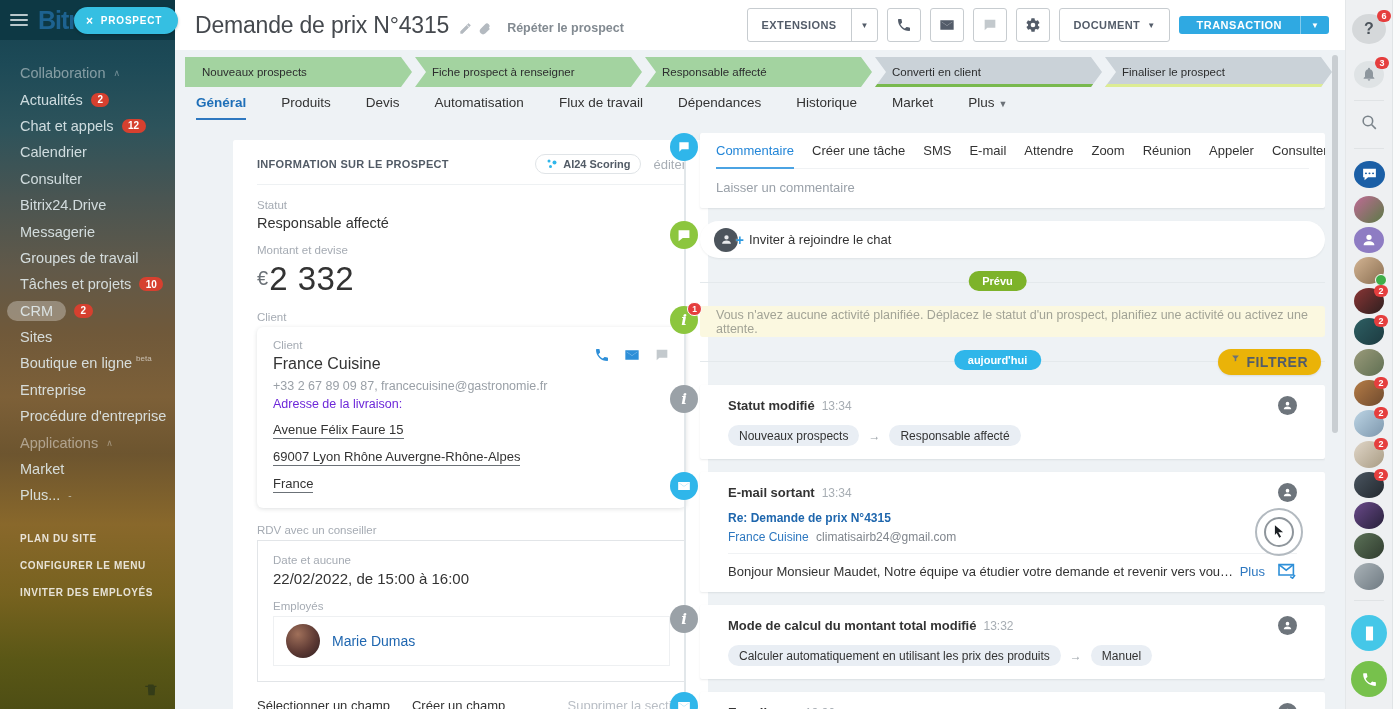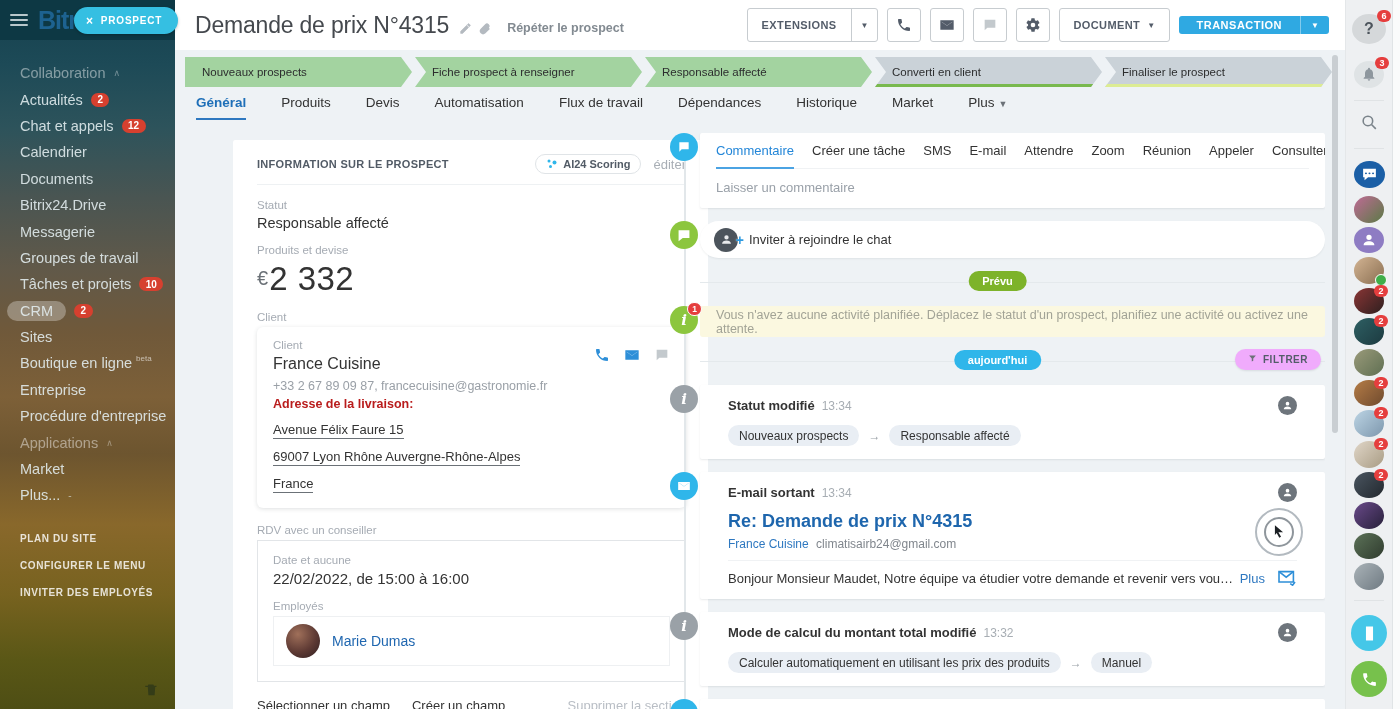--- a/index.html
+++ b/index.html
@@ -225,7 +225,7 @@
           <span>Calendrier</span>
         </div>
       <div class="sb-item">
-          <span>Documents</span>
+          <span>Consulter</span>
         </div>
       <div class="sb-item">
           <span>Bitrix24.Drive</span>

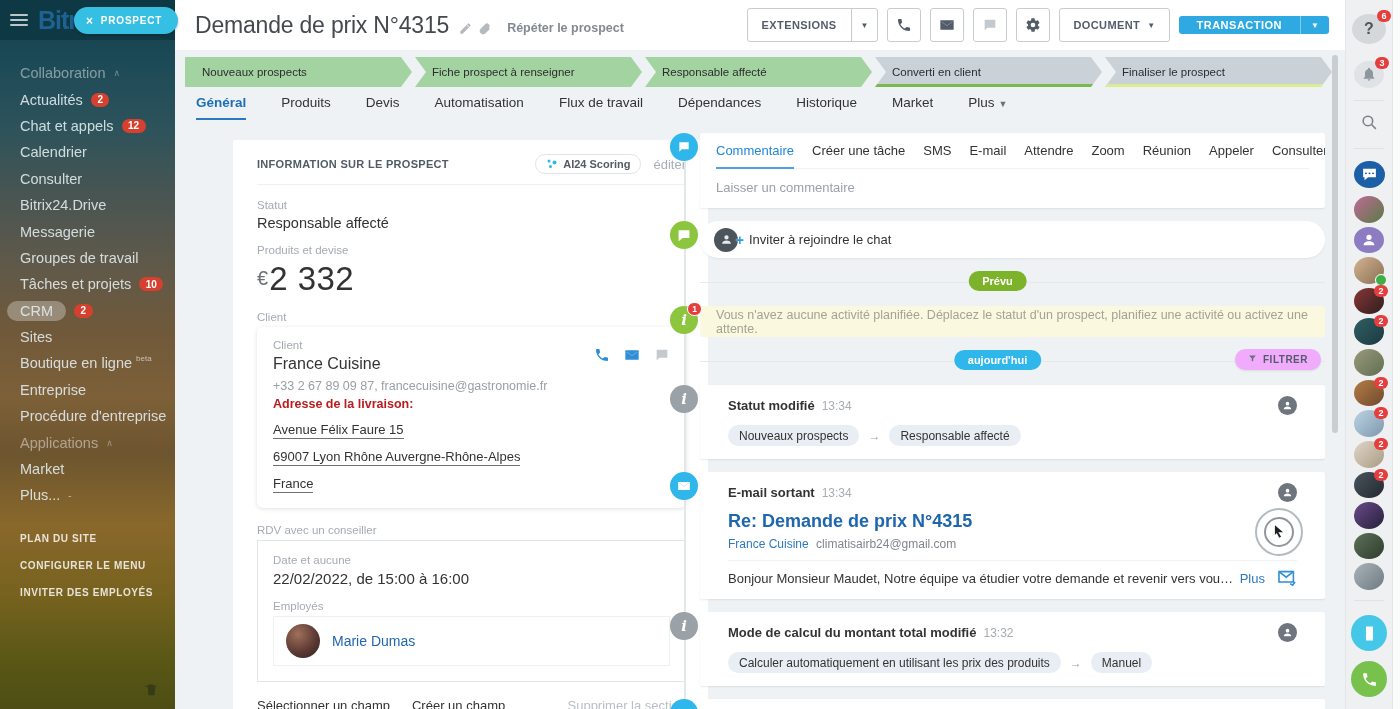--- a/index.html
+++ b/index.html
@@ -390,7 +390,7 @@
         <div class="f-value">Responsable affecté</div>
       </div>
       <div class="field">
-        <div class="f-label">Produits et devise</div>
+        <div class="f-label">Montant et devise</div>
         <div class="amount">
           <span class="cur">€</span>
           <span class="num">2 332</span>

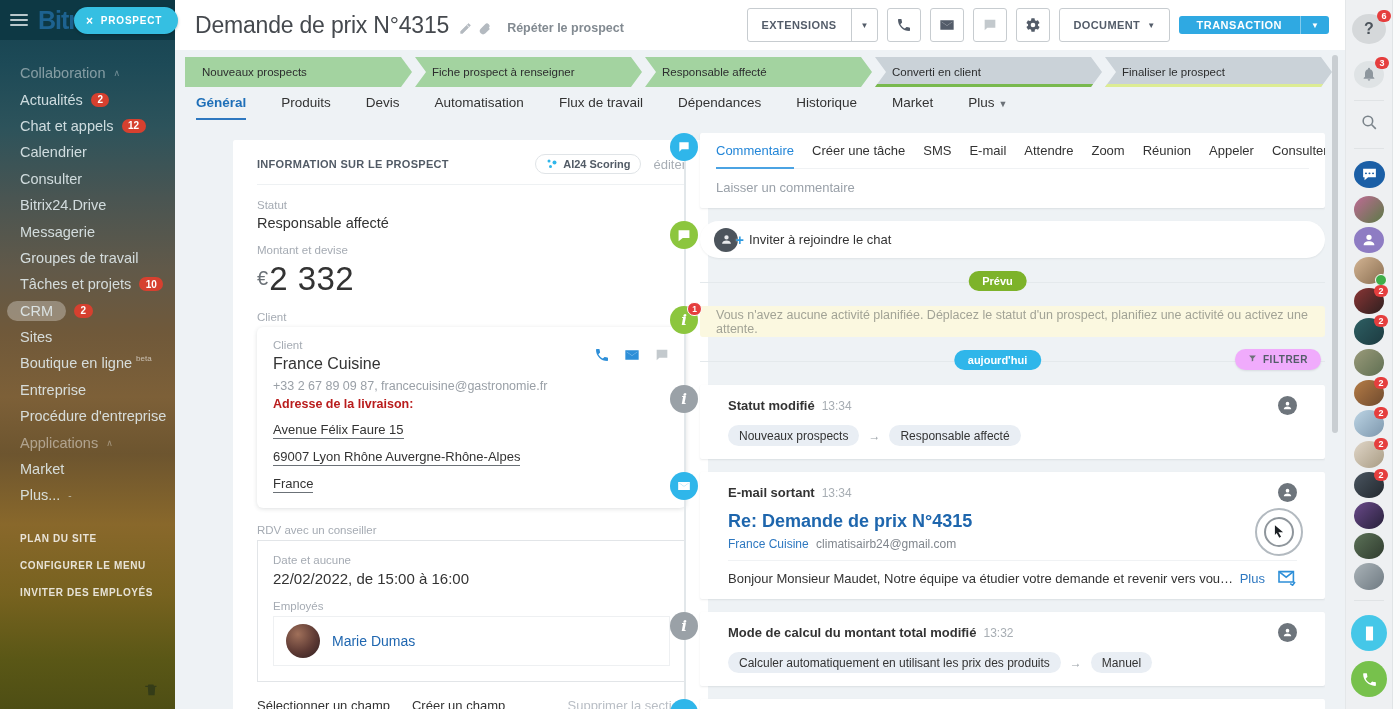--- a/index.html
+++ b/index.html
@@ -132,7 +132,7 @@
   .pill { position:absolute; left:50%; transform:translateX(-50%); top:0; border-radius:12px; color:#fff; font-size:11px; font-weight:bold; padding:4px 14px; cursor:pointer;text-align:right; }
   .pill.green { background:#7db32a; }
   .pill.cyan { background:#2fb6ea; }
-  .filter-btn { position:absolute; right:4px; top:-1px; background:#f0abfc; border-radius:14px; padding:5px 13px; display:flex; gap:6px; font-size:10px; font-weight:bold; letter-spacing:.5px; color:#535c69; box-shadow:0 1px 2px rgba(50,60,70,.12); cursor:pointer; }
+  .filter-btn { position:absolute; right:4px; top:-1px; background:#eab308; border-radius:14px; padding:5px 13px; display:flex; gap:6px; font-size:14px; font-weight:bold; letter-spacing:.5px; color:#535c69; box-shadow:0 1px 2px rgba(50,60,70,.12); cursor:pointer; }
   .filter-btn svg { width:9px; height:9px; fill:#6b7177; }
   .warn-bar { background:#fbf8e0; border-radius:3px; display:flex; align-items:center; padding:0 16px; height:31px; font-size:12.5px; color:#a2a396; }
   .entry { padding:11px 28px 13px; position:relative; }

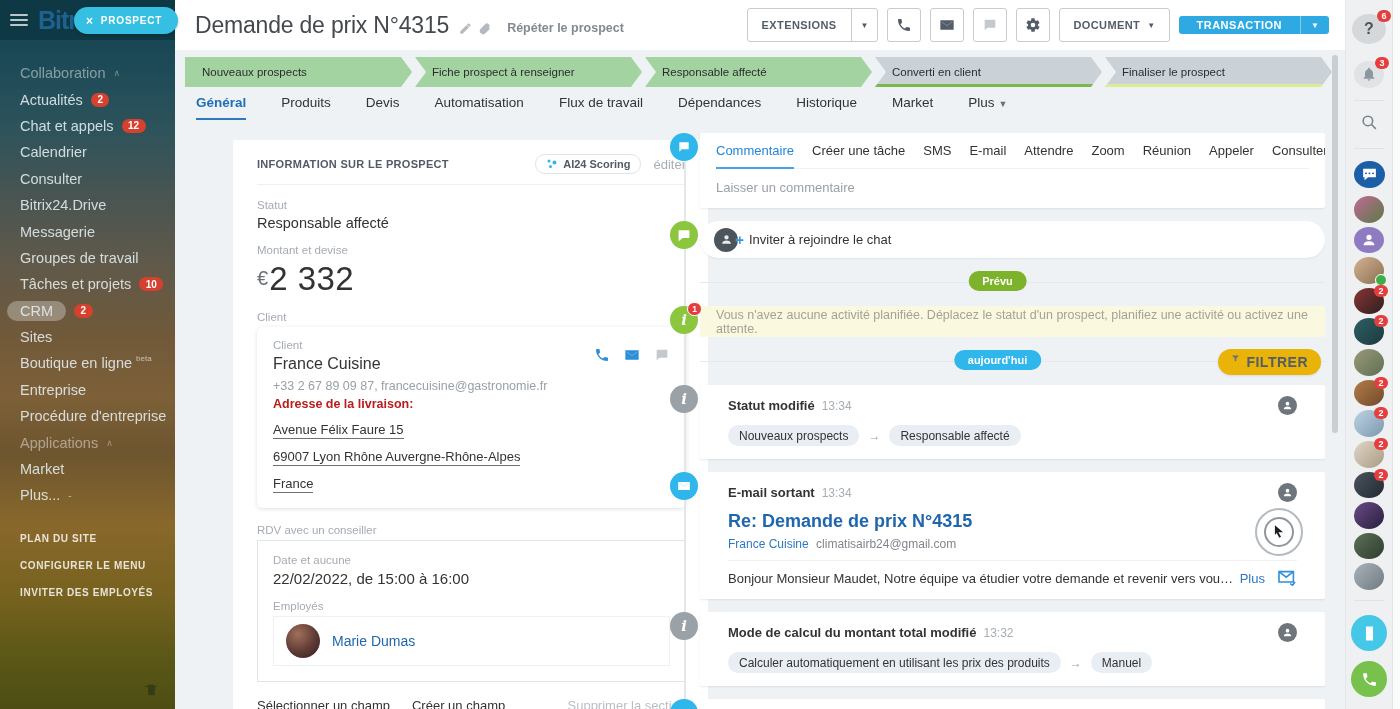--- a/index.html
+++ b/index.html
@@ -91,7 +91,7 @@
   .client-icons { margin-left:auto; display:flex; gap:14px; margin-top:8px; }
   .client-icons svg { width:16px; height:16px; cursor:pointer; }
   .contact-line { font-size:12.5px; color:#9aa0a7; margin-top:6px; }
-  .addr-label { font-size:12.5px; color:#b91c1c; margin-top:4px;font-weight:bold; }
+  .addr-label { font-size:12.5px; color:#6d28d9; margin-top:4px; }
   .addr-line { margin-top:9px; }
   .addr-line span { font-size:13px; color:#333; border-bottom:1px solid #6b7177; padding-bottom:1px; cursor:pointer; }
   .rdv-label { font-size:11.5px; color:#a5abb3; margin:16px 0 4px; }

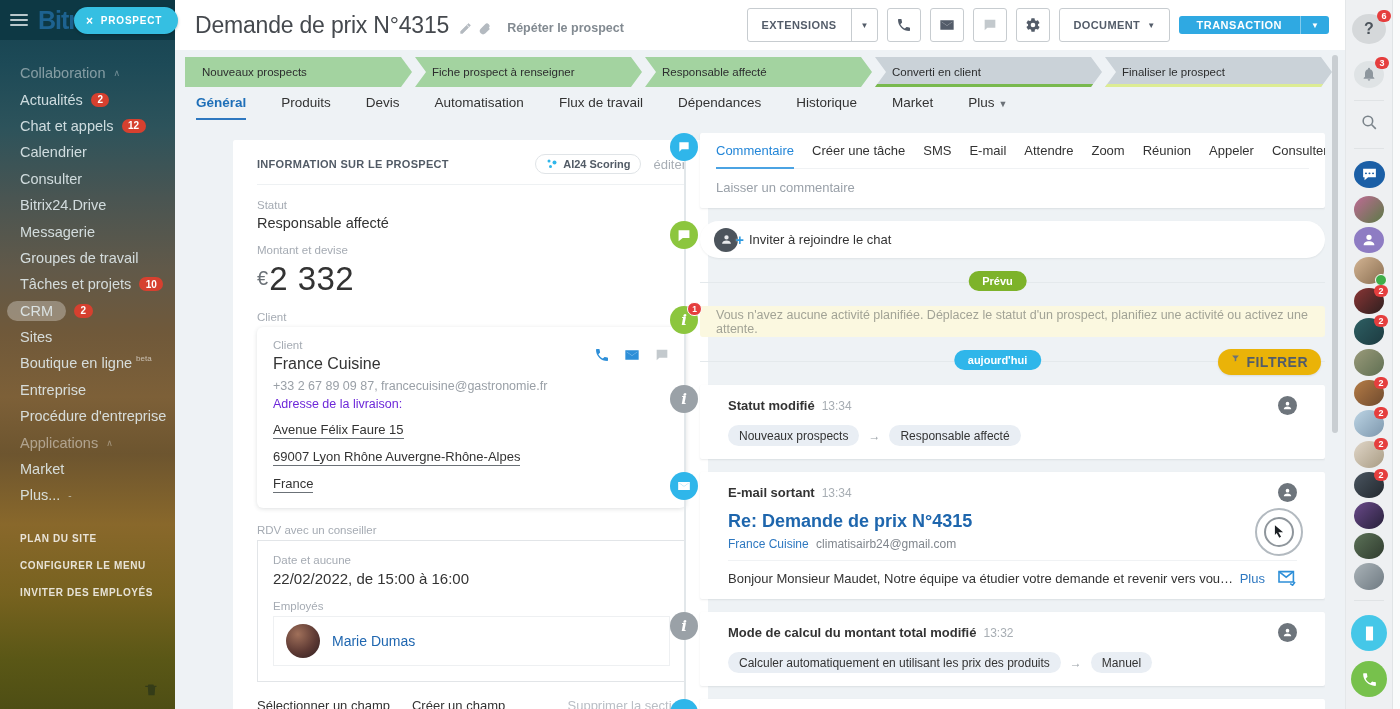--- a/index.html
+++ b/index.html
@@ -144,7 +144,7 @@
   .chips { display:flex; align-items:center; margin-top:10px; flex-wrap:wrap; }
   .chip { background:#e9eef4; border-radius:12px; padding:3.5px 11px; font-size:12px; color:#333; }
   .chip-arrow { color:#9aa1a7; font-size:12px; margin:0 9px; }
-  .mail-subject { font-size:18px; font-weight:bold; color:#1e66ad; margin-top:9px; cursor:pointer; }
+  .mail-subject { font-size:12px; font-weight:bold; color:#1e66ad; margin-top:9px; cursor:pointer; }
   .mail-from { font-size:12px; margin-top:5px; }
   .mail-from .sender { color:#2e78c0; cursor:pointer; }
   .mail-from .addr { color:#80868d; margin-left:4px; }

